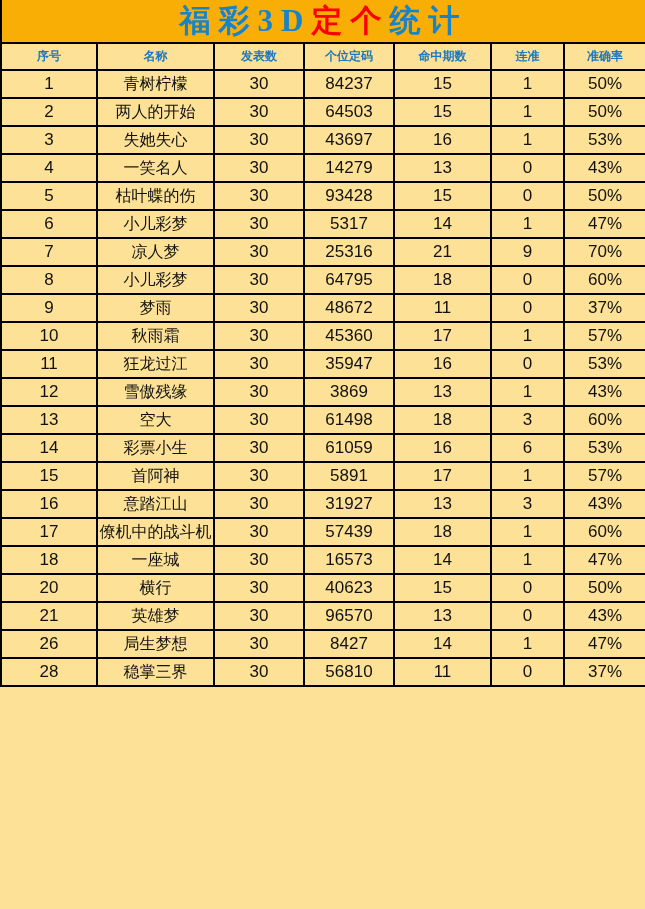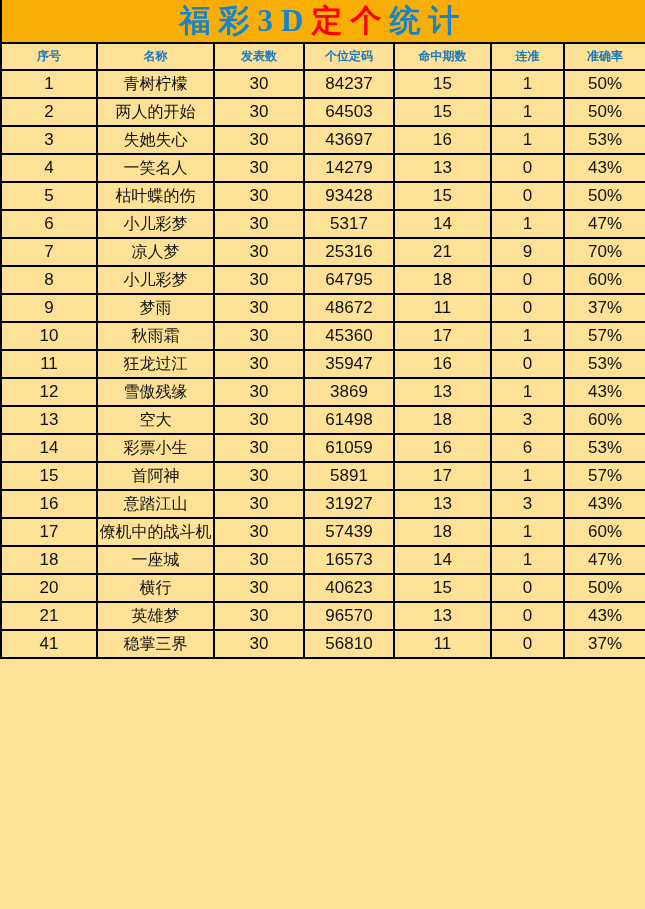--- a/index.html
+++ b/index.html
@@ -268,6 +268,15 @@
         <td>43%</td>
       </tr>
       <tr>
+        <td>26</td>
+        <td>局生梦想</td>
+        <td>30</td>
+        <td>8427</td>
+        <td>14</td>
+        <td>1</td>
+        <td>47%</td>
+      </tr>
+      <tr>
         <td>41</td>
         <td>稳掌三界</td>
         <td>30</td>

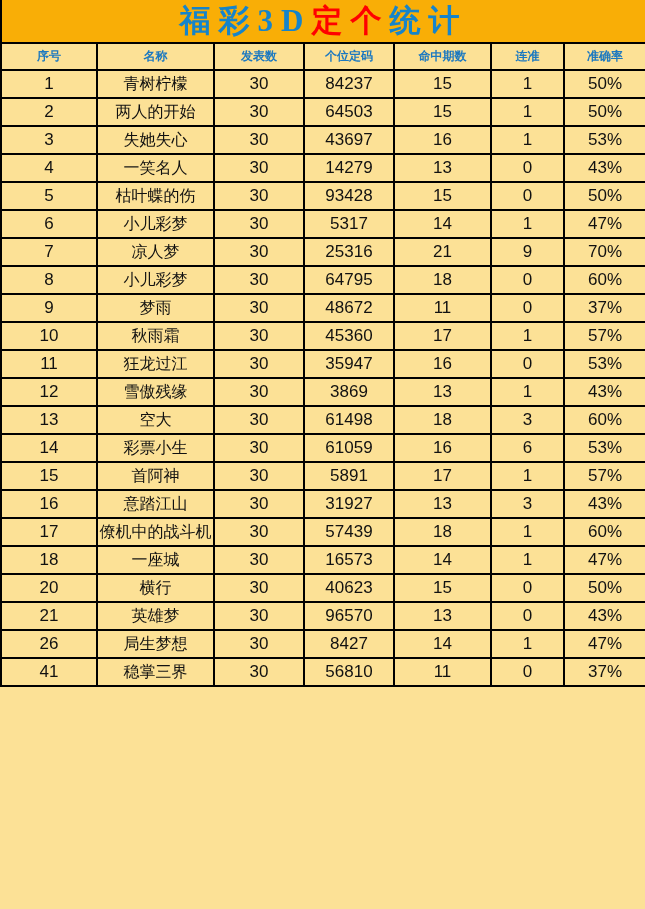--- a/index.html
+++ b/index.html
@@ -277,7 +277,7 @@
         <td>47%</td>
       </tr>
       <tr>
-        <td>41</td>
+        <td>28</td>
         <td>稳掌三界</td>
         <td>30</td>
         <td>56810</td>

